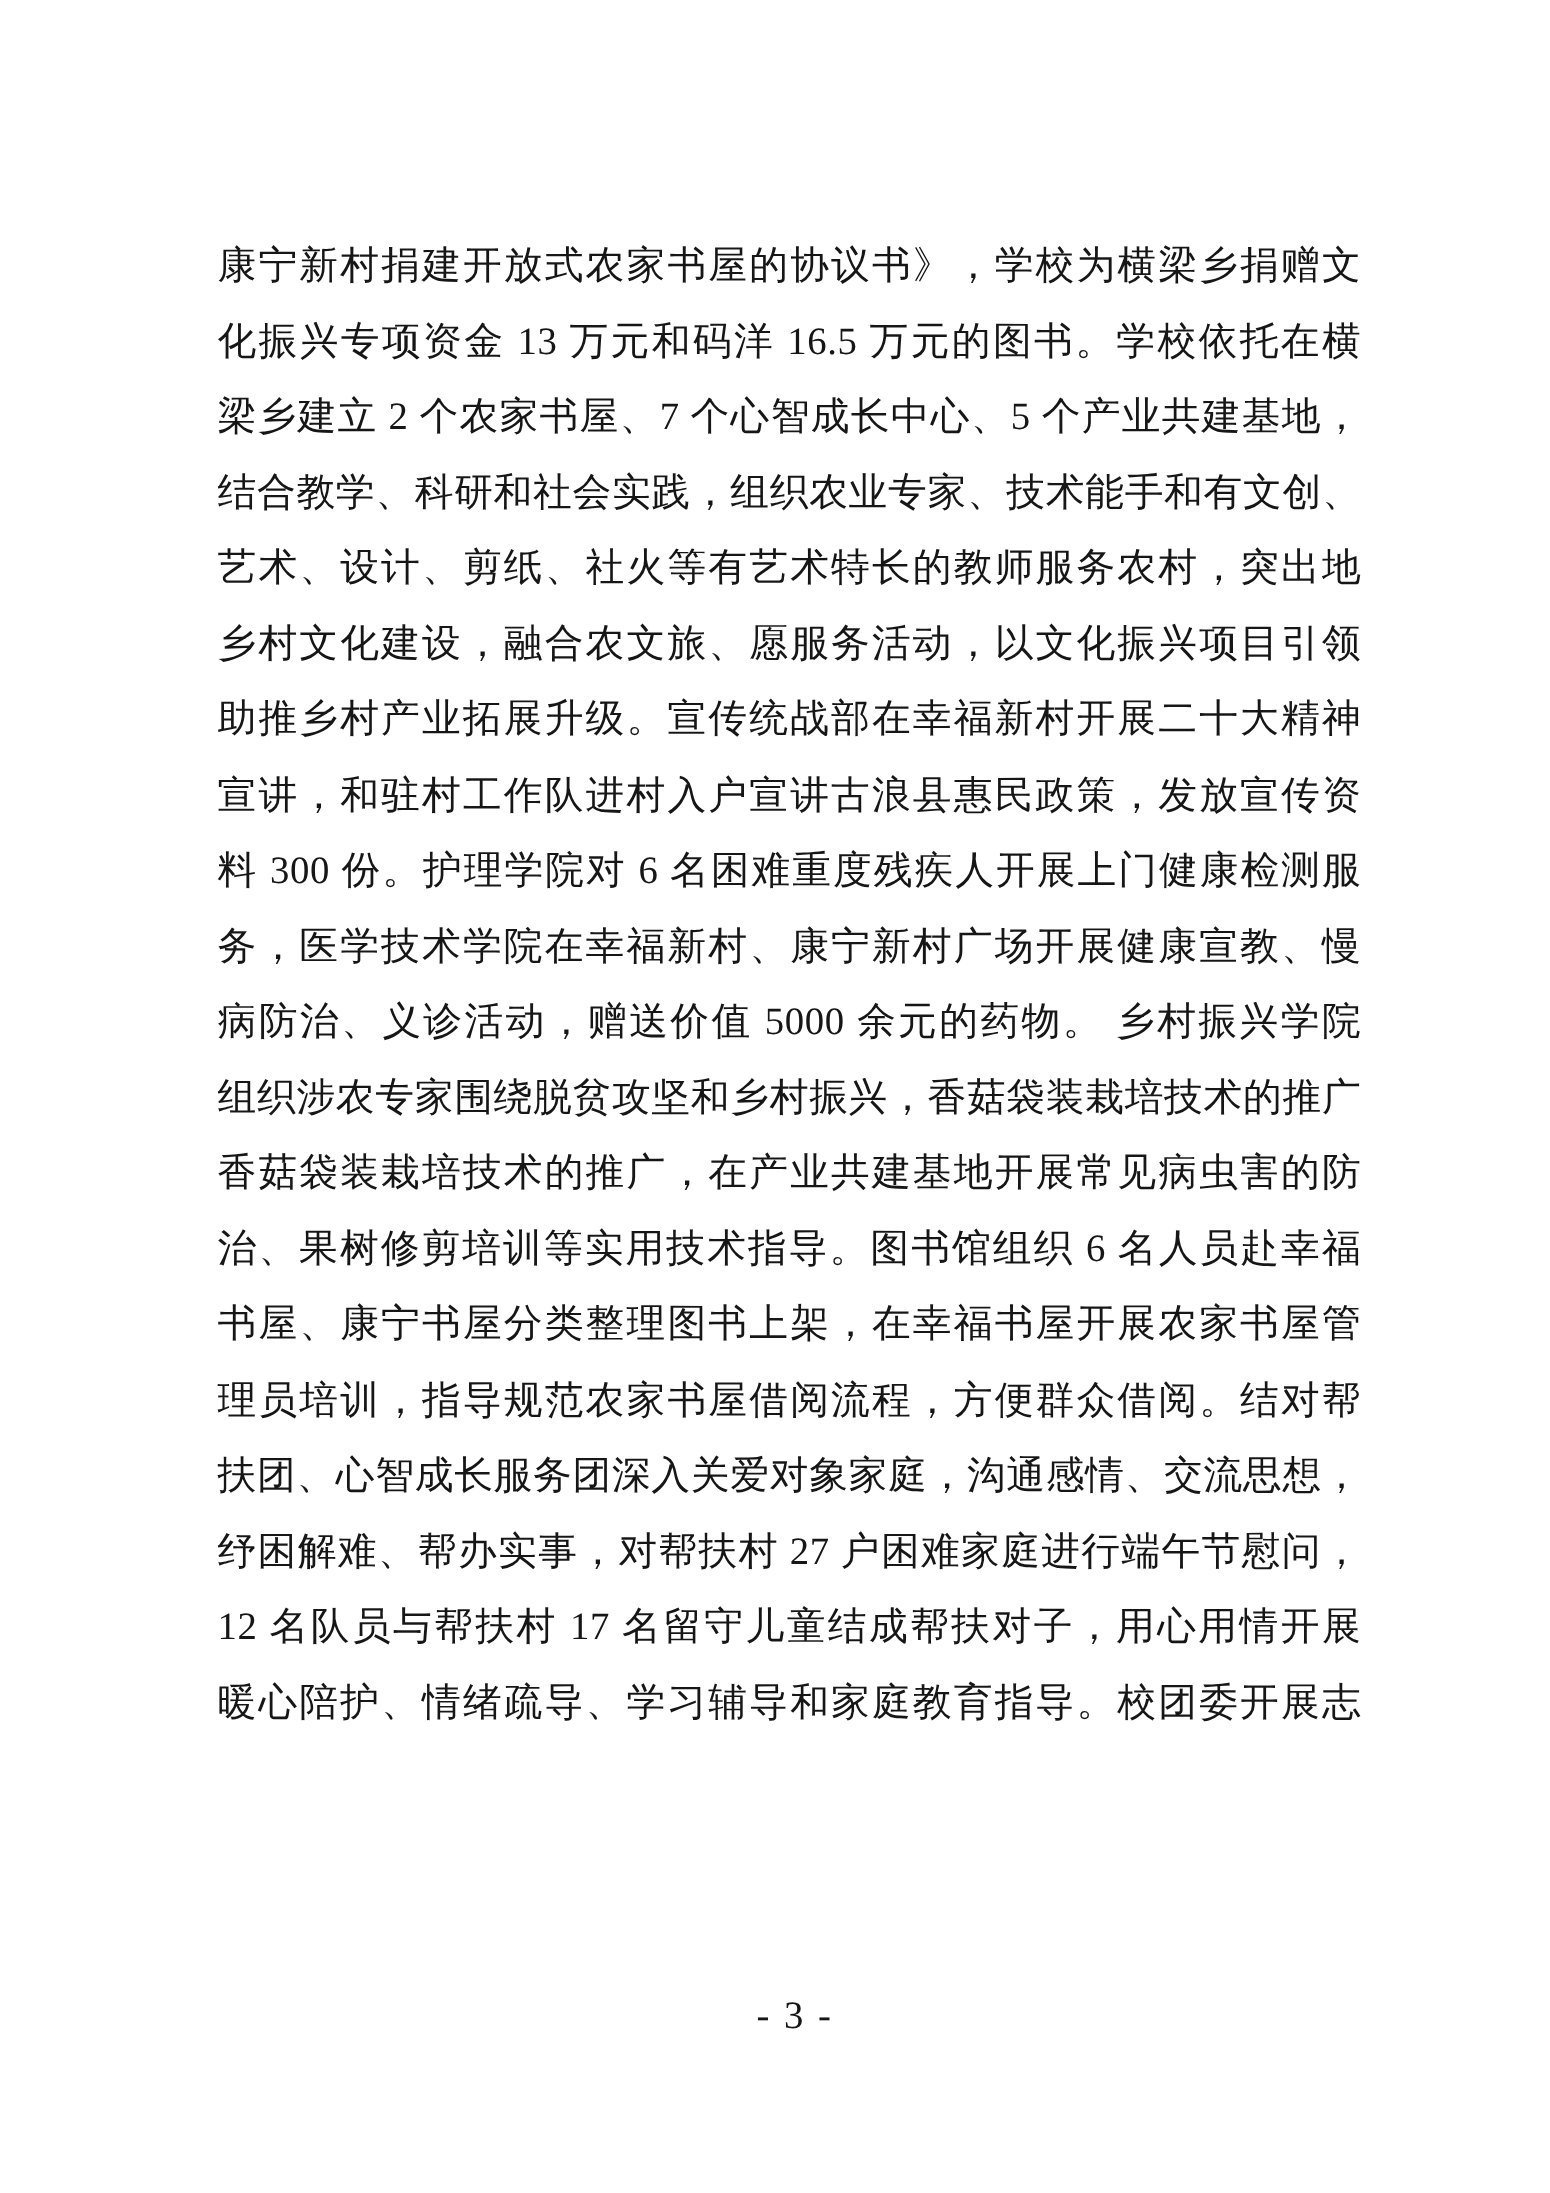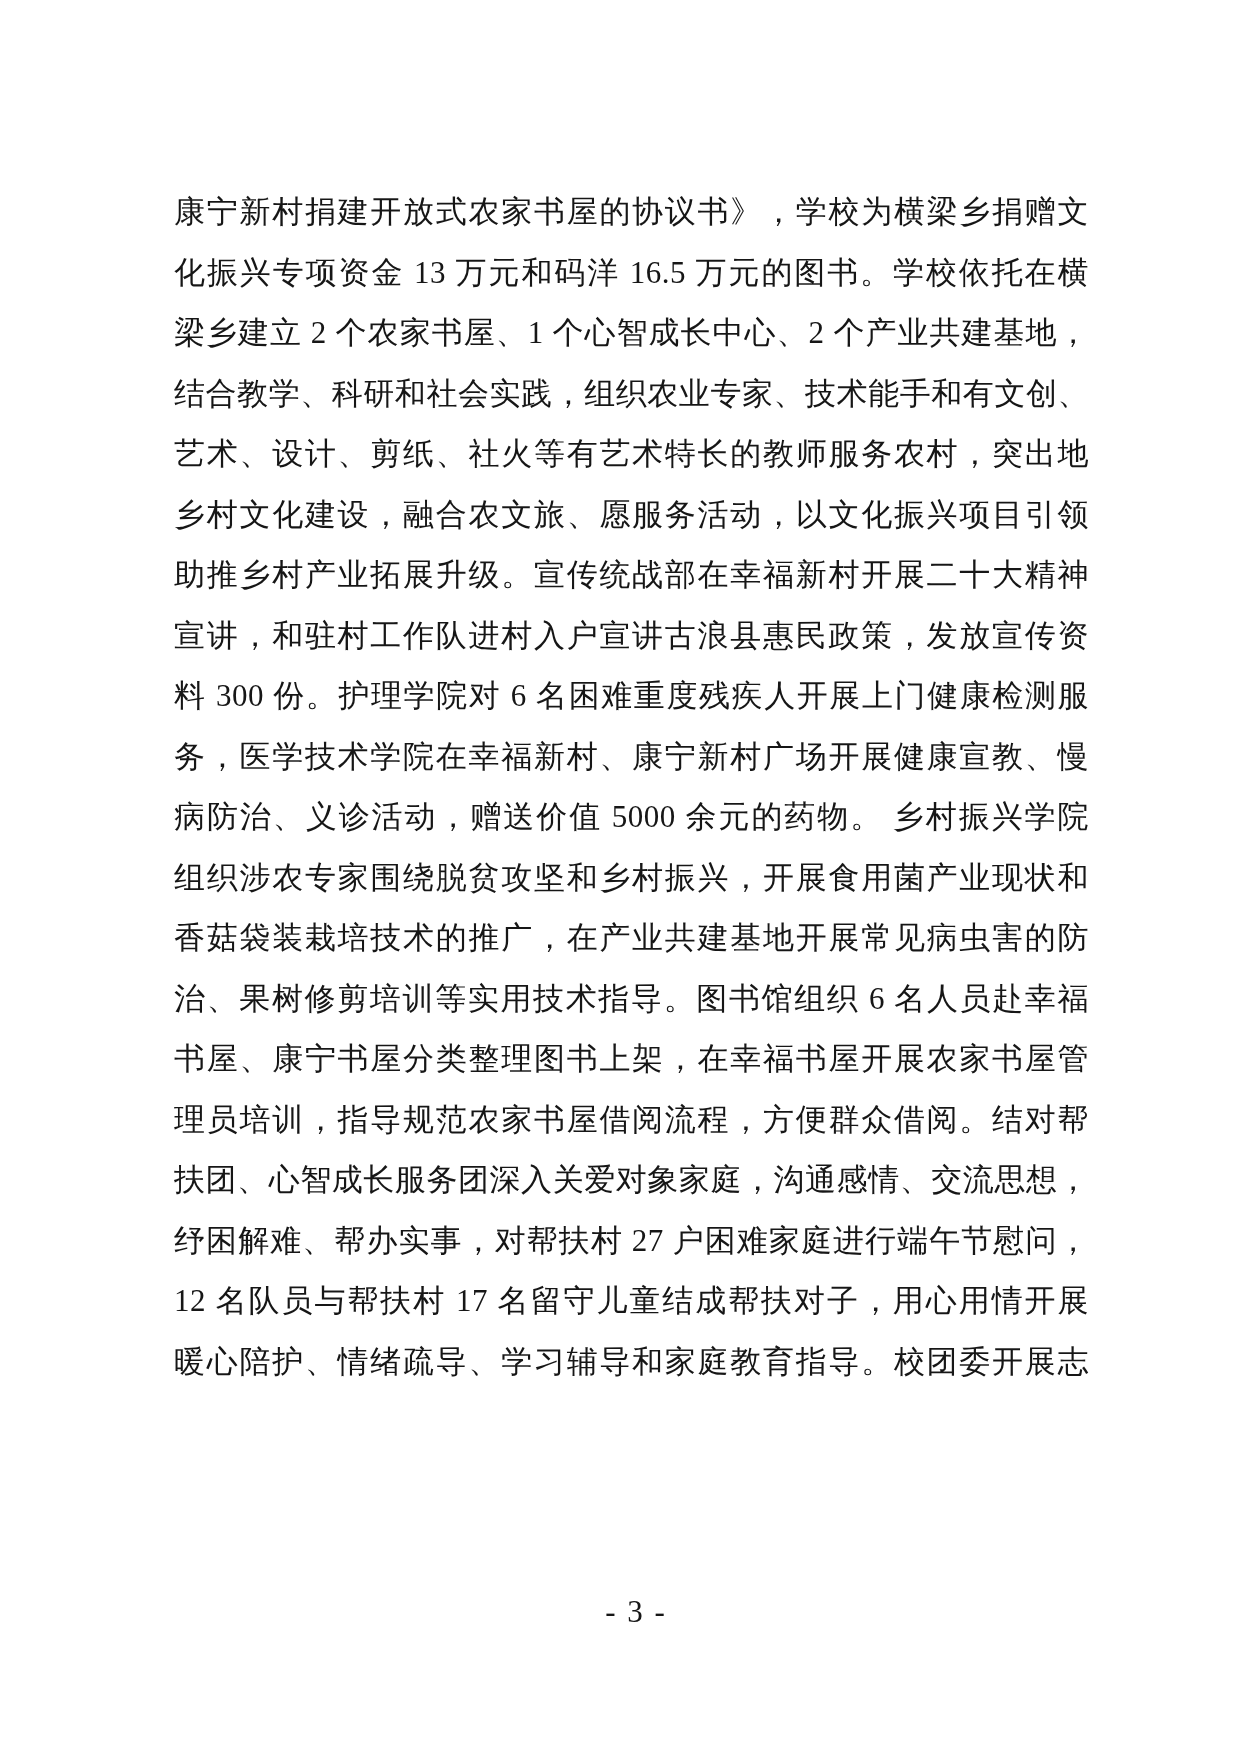--- a/index.html
+++ b/index.html
@@ -53,7 +53,7 @@
   <div class="text-block">
     <div class="text-line">康宁新村捐建开放式农家书屋的协议书》，学校为横梁乡捐赠文</div>
     <div class="text-line">化振兴专项资金 13 万元和码洋 16.5 万元的图书。学校依托在横</div>
-    <div class="text-line">梁乡建立 2 个农家书屋、1 个心智成长中心、2 个产业共建基地，</div>
+    <div class="text-line">梁乡建立 2 个农家书屋、7 个心智成长中心、5 个产业共建基地，</div>
     <div class="text-line">结合教学、科研和社会实践，组织农业专家、技术能手和有文创、</div>
     <div class="text-line">艺术、设计、剪纸、社火等有艺术特长的教师服务农村，突出地</div>
     <div class="text-line">乡村文化建设，融合农文旅、愿服务活动，以文化振兴项目引领</div>

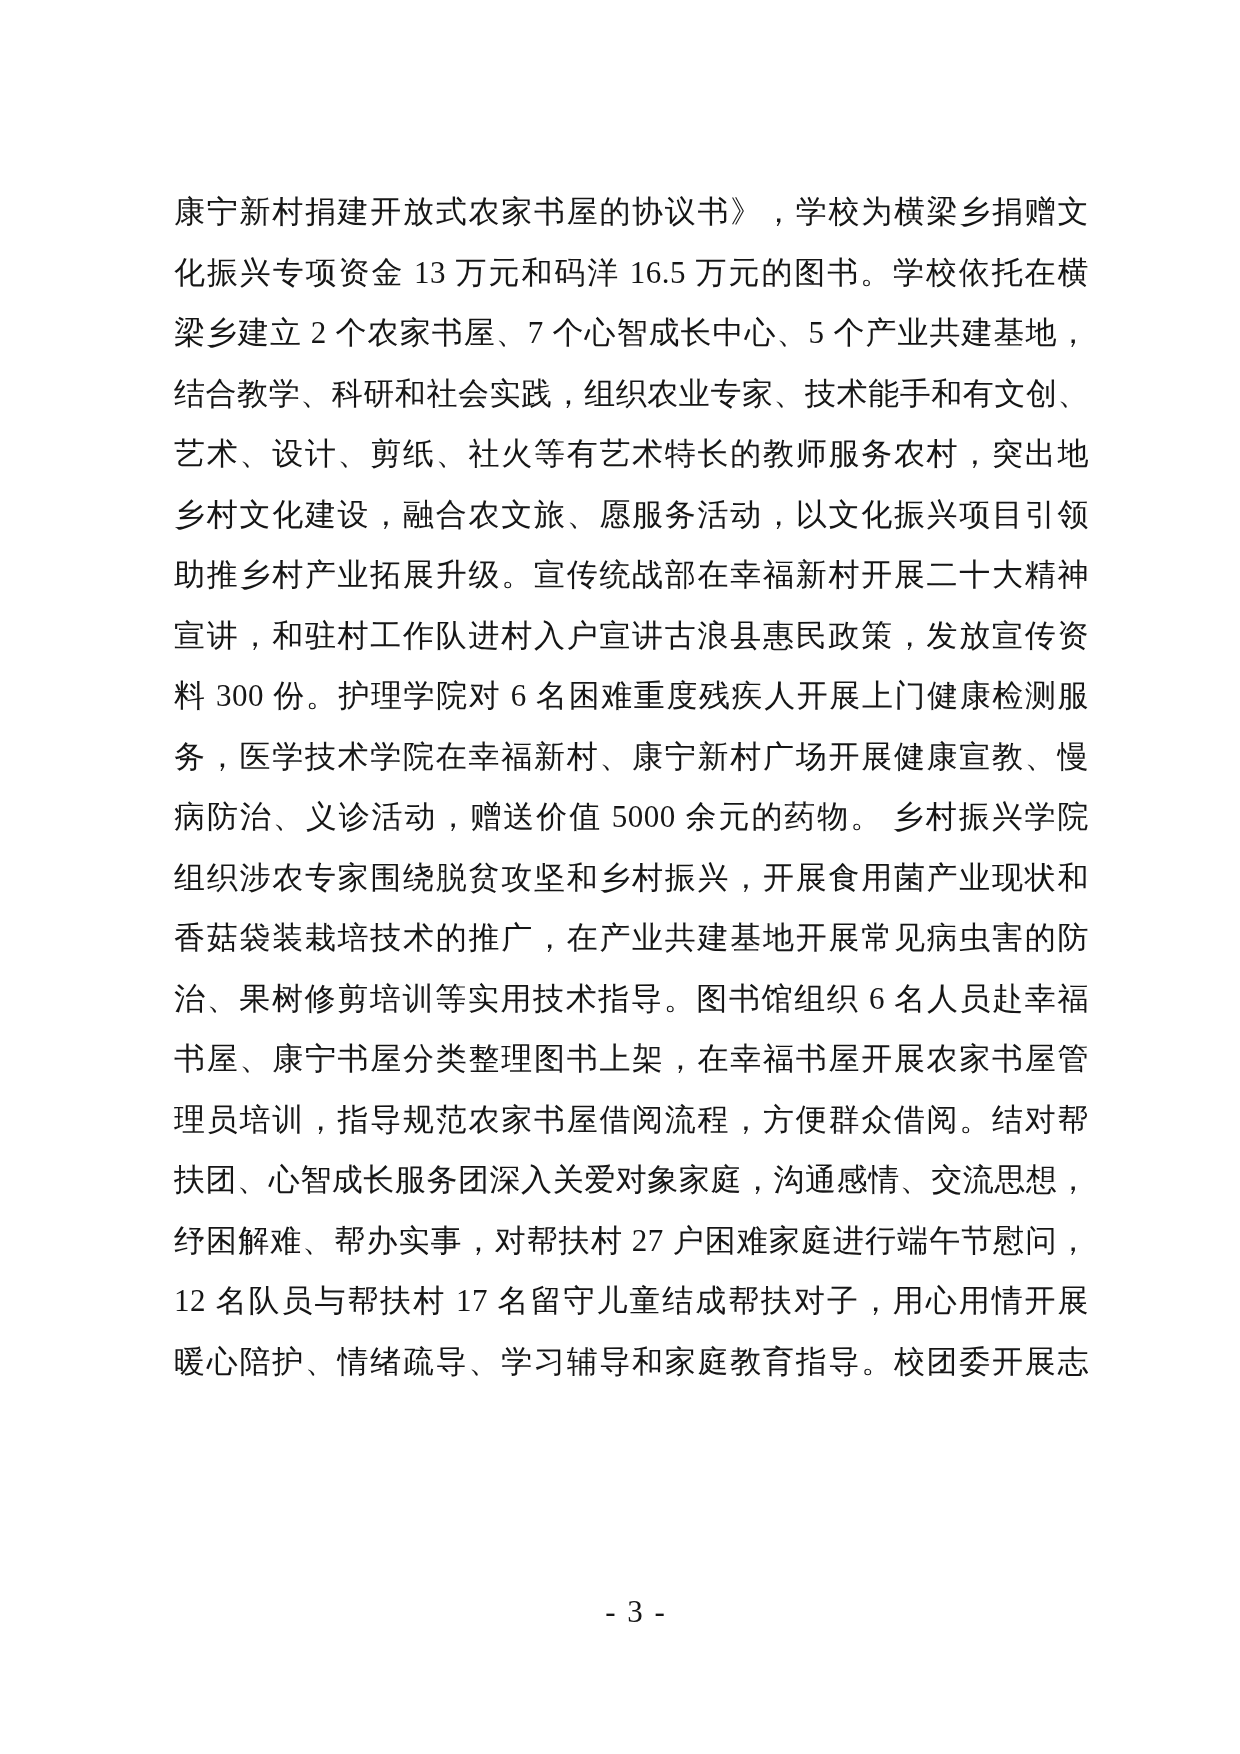--- a/index.html
+++ b/index.html
@@ -62,7 +62,7 @@
     <div class="text-line">料 300 份。护理学院对 6 名困难重度残疾人开展上门健康检测服</div>
     <div class="text-line">务，医学技术学院在幸福新村、康宁新村广场开展健康宣教、慢</div>
     <div class="text-line">病防治、义诊活动，赠送价值 5000 余元的药物。 乡村振兴学院</div>
-    <div class="text-line">组织涉农专家围绕脱贫攻坚和乡村振兴，开展食用菌产业现状和</div>
+    <div class="text-line">组织涉农专家围绕脱贫攻坚和乡村振兴，香菇袋装栽培技术的推广</div>
     <div class="text-line">香菇袋装栽培技术的推广，在产业共建基地开展常见病虫害的防</div>
     <div class="text-line">治、果树修剪培训等实用技术指导。图书馆组织 6 名人员赴幸福</div>
     <div class="text-line">书屋、康宁书屋分类整理图书上架，在幸福书屋开展农家书屋管</div>

